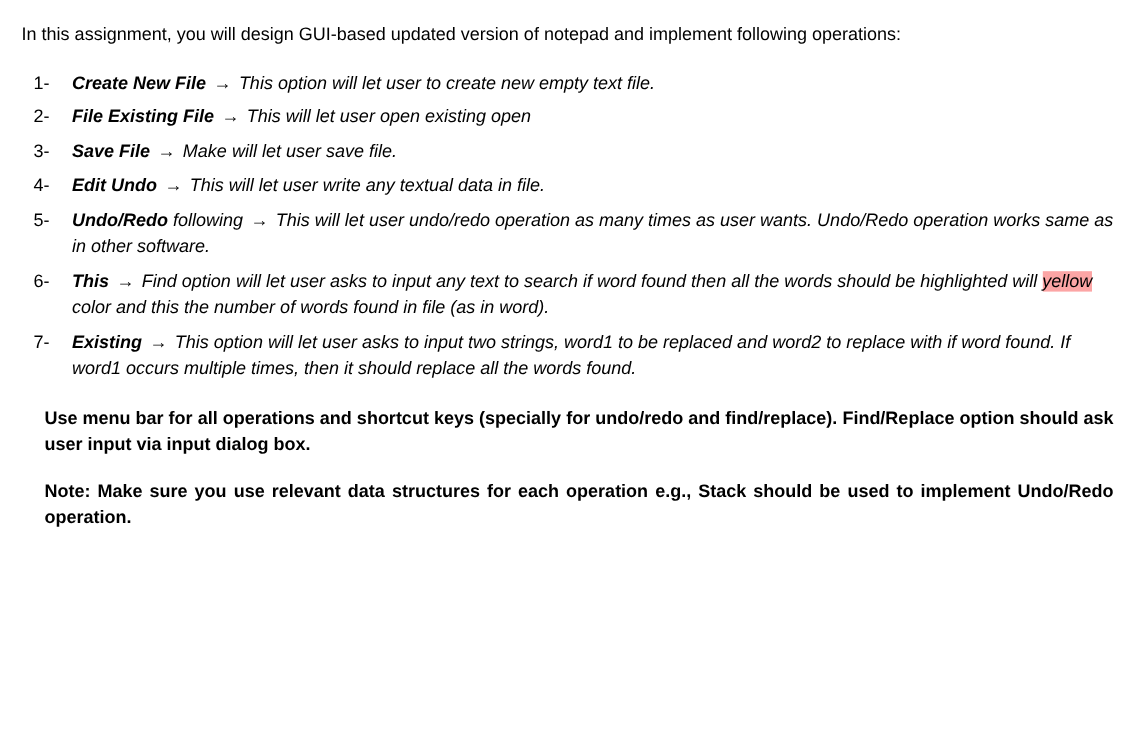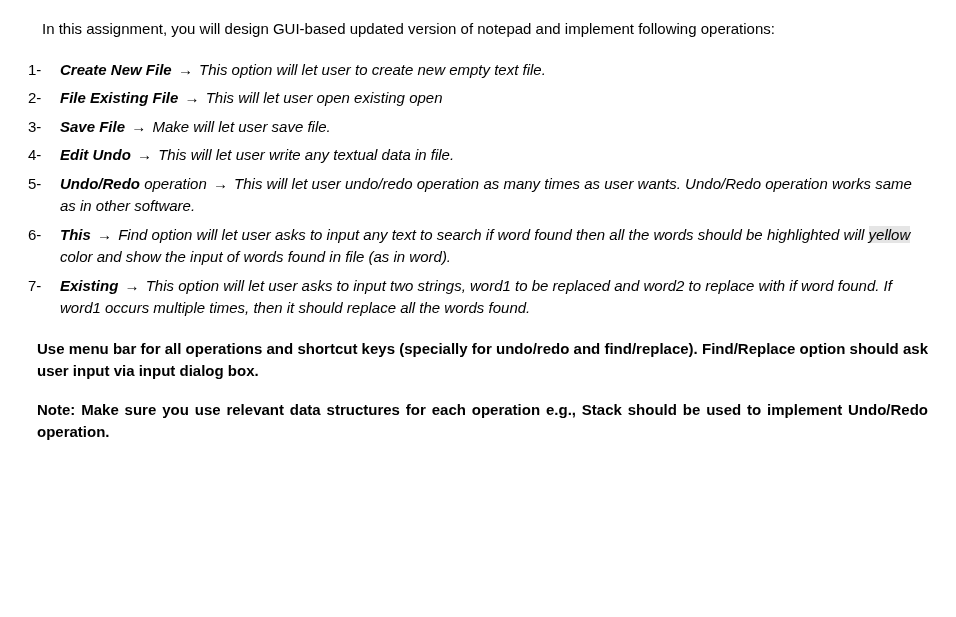--- a/index.html
+++ b/index.html
@@ -20,7 +20,6 @@
     .intro-paragraph {
       margin-bottom: 18px;
       text-align: left;
-      margin-left: 24px;
     }
     .operations-list {
       list-style: none;

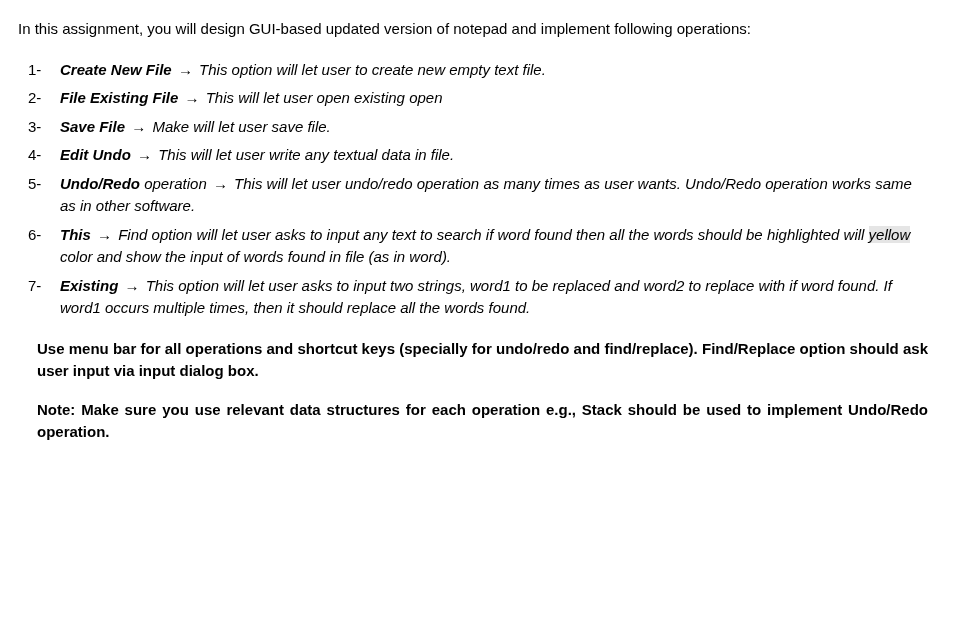--- a/index.html
+++ b/index.html
@@ -103,7 +103,7 @@
     <span class="list-number">5-</span>
     <span class="list-content">
       <span class="bold-term">Undo/Redo</span>
-      <span> operation</span>
+      <span> following</span>
       <span class="arrow"> →</span>
       <span> This will let user undo/redo operation as many times as user wants. Undo/Redo operation works same as in other software.</span>
     </span>

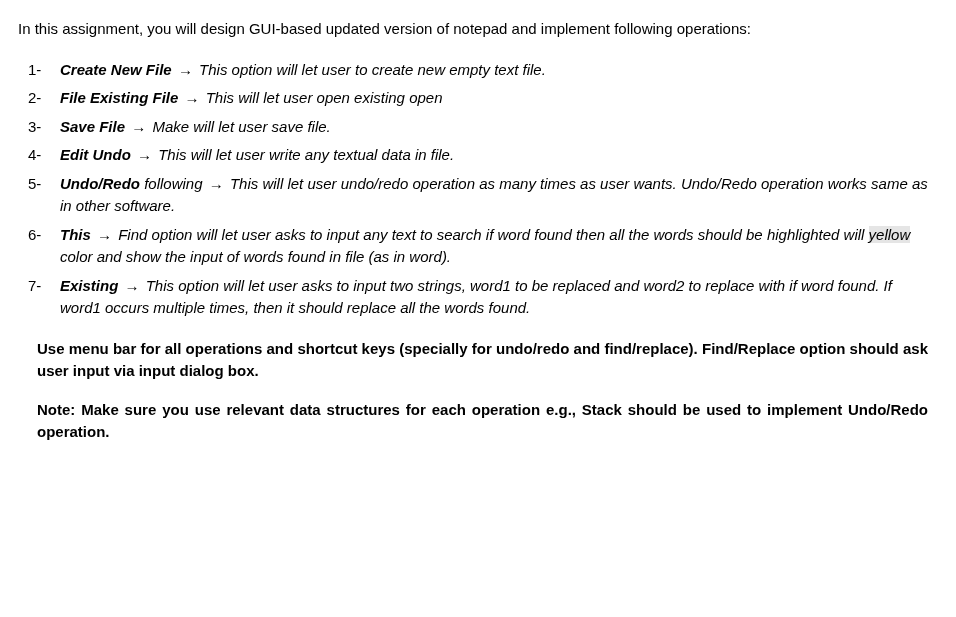--- a/index.html
+++ b/index.html
@@ -47,7 +47,7 @@
       margin: 0 2px;
     }
     .highlight-yellow {
-      background-color: #e5e5e5;
+      background-color: #fca5a5;
     }
     .bold-paragraph {
       font-weight: bold;

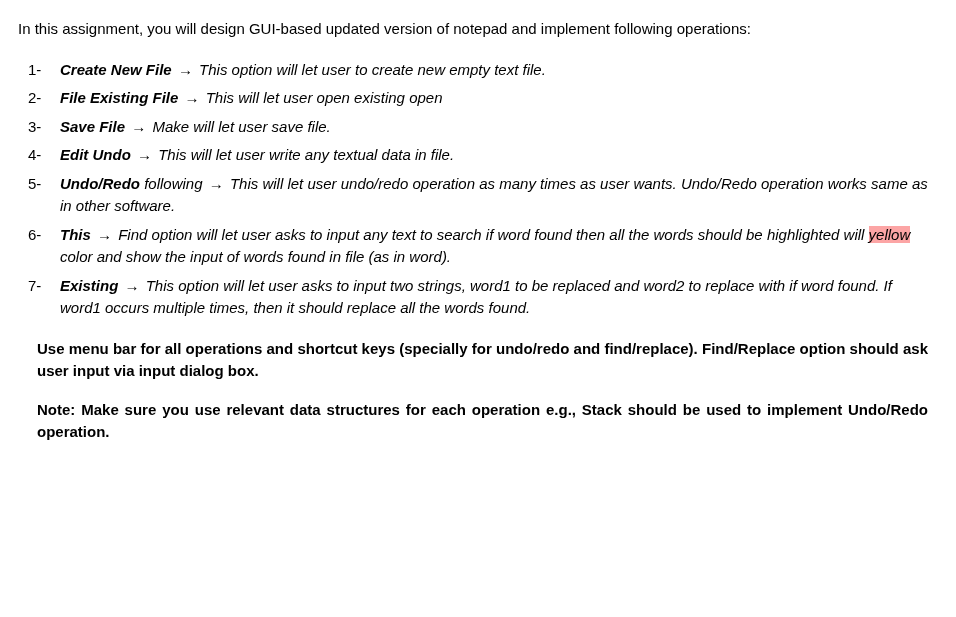--- a/index.html
+++ b/index.html
@@ -114,7 +114,7 @@
     <span class="list-content">
       <span class="bold-term">This</span>
       <span class="arrow"> →</span>
-      <span> Find option will let user asks to input any text to search if word found then all the words should be highlighted will </span><span class="highlight-yellow">yellow</span><span> color and show the input of words found in file (as in word).</span>
+      <span> Find option will let user asks to input any text to search if word found then all the words should be highlighted will </span><span class="highlight-yellow">yellow</span><span> color and this the number of words found in file (as in word).</span>
     </span>
   </li>
 

